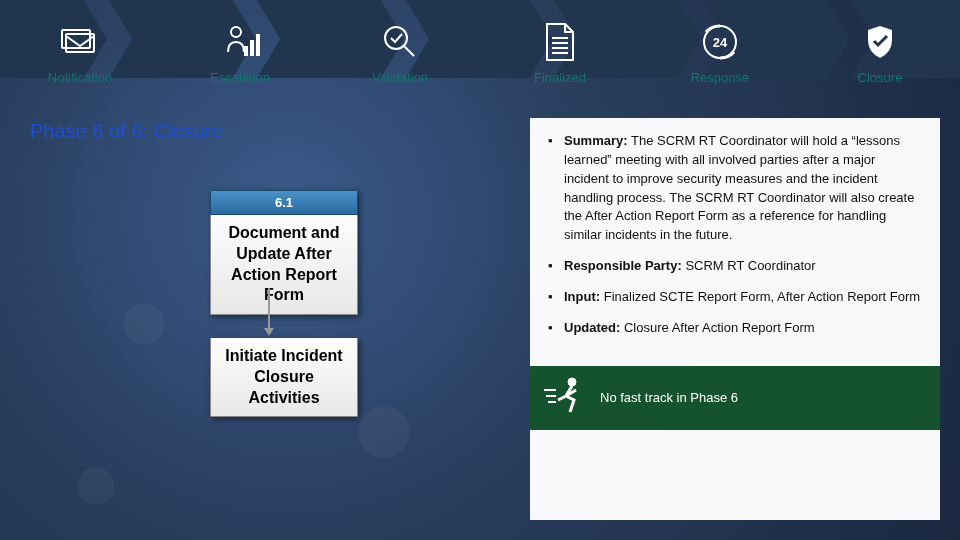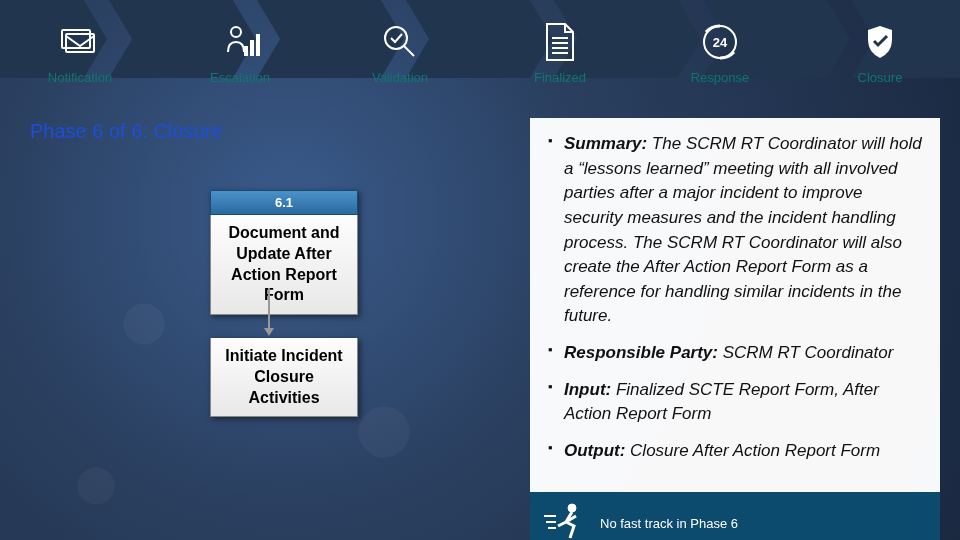--- a/index.html
+++ b/index.html
@@ -106,7 +106,7 @@
     gap: 12px;
   }
   .panel ul { list-style: none; }
-  .panel li { font-size: 17px; line-height: 1.45; color: #111; margin-bottom: 12px; position: relative; padding-left: 16px; font-style: italic; }
+  .panel li { font-size: 13px; line-height: 1.45; color: #111; margin-bottom: 12px; position: relative; padding-left: 16px; }
   .panel li::before { content: "▪"; position: absolute; left: 0; top: 0; font-size: 13px; }
   .panel b { font-weight: 700; }
 

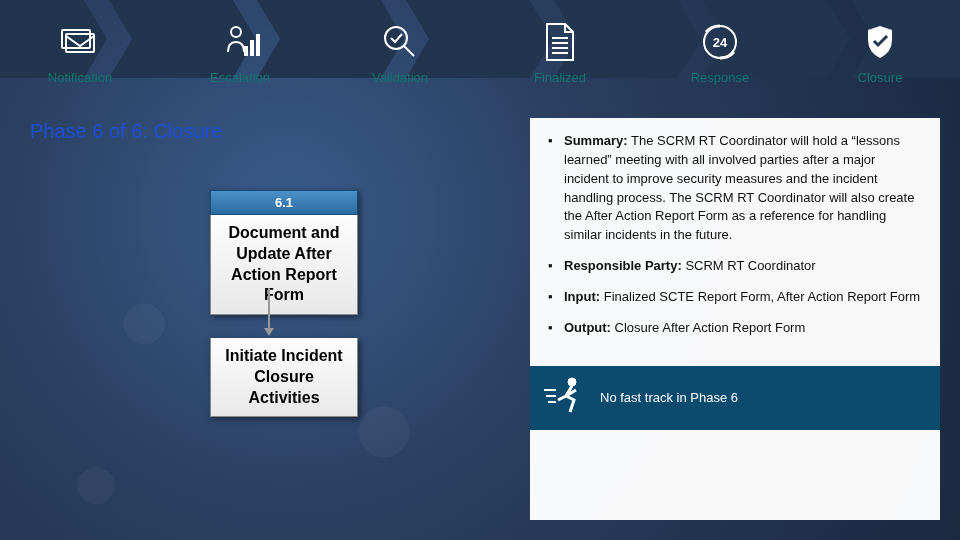--- a/index.html
+++ b/index.html
@@ -250,7 +250,7 @@
     <li><b>Summary:</b><span>  The SCRM RT Coordinator will hold a “lessons learned” meeting with all involved parties after a major incident to improve security measures and the incident handling process.  The SCRM RT Coordinator will also create the After Action Report Form as a reference for handling similar incidents in the future.</span></li>
     <li><b>Responsible Party:</b><span>  SCRM RT Coordinator</span></li>
     <li><b>Input:</b><span>  Finalized SCTE Report Form, After Action Report Form</span></li>
-    <li><b>Output:</b><span>  Closure After Action Report Form</span></li>
+    <li><b>Updated:</b><span>  Closure After Action Report Form</span></li>
   </ul>
   <div class="fast-track">
     <div class="ft-icon">

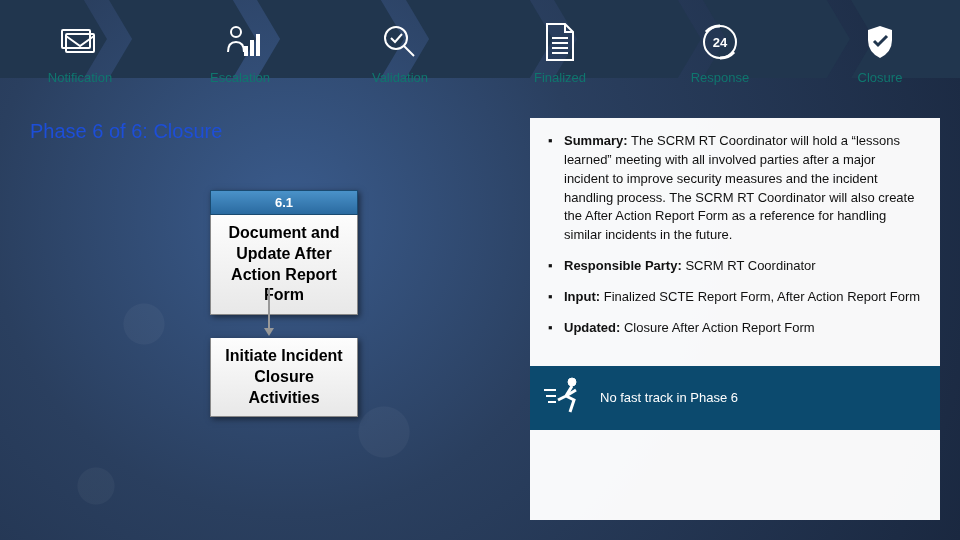--- a/index.html
+++ b/index.html
@@ -111,7 +111,7 @@
   .panel b { font-weight: 700; }
 
   .fast-track {
-    background: #0c4a6e;
+    background: #14532d;
     color: #fff;
     padding: 10px 12px;
     display: flex;

